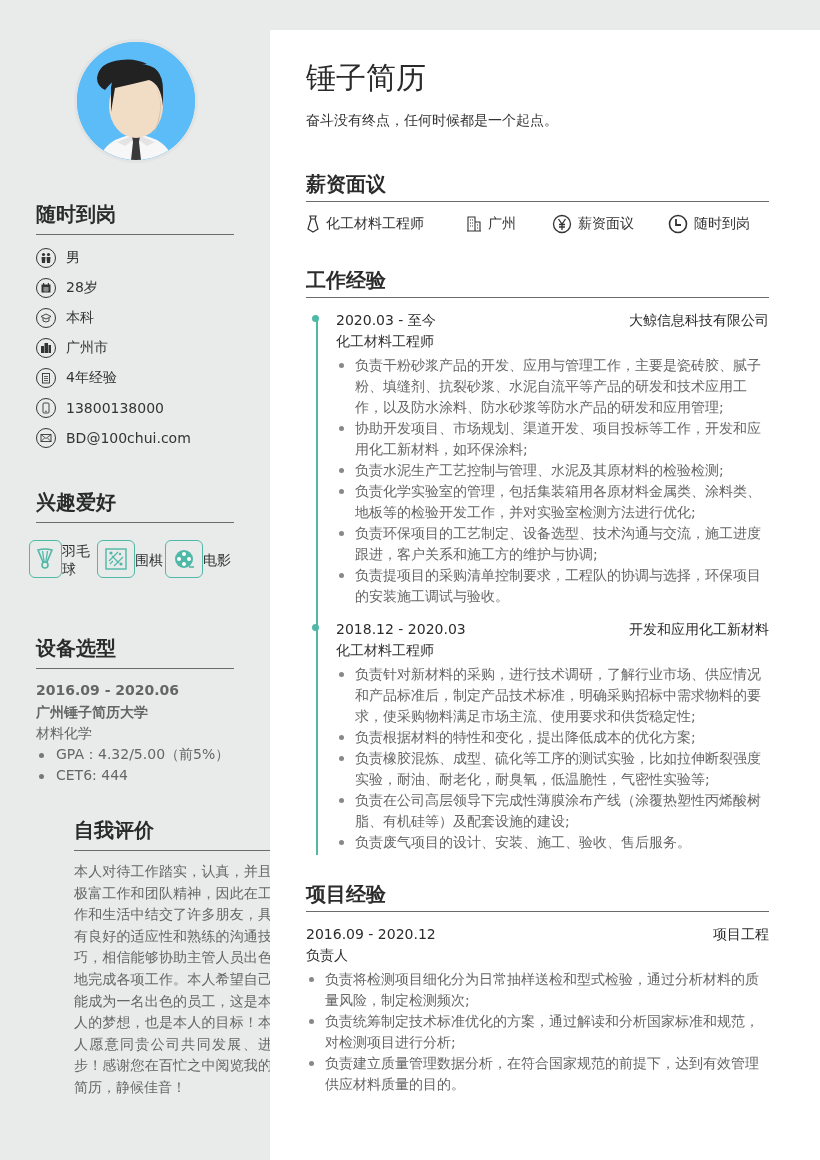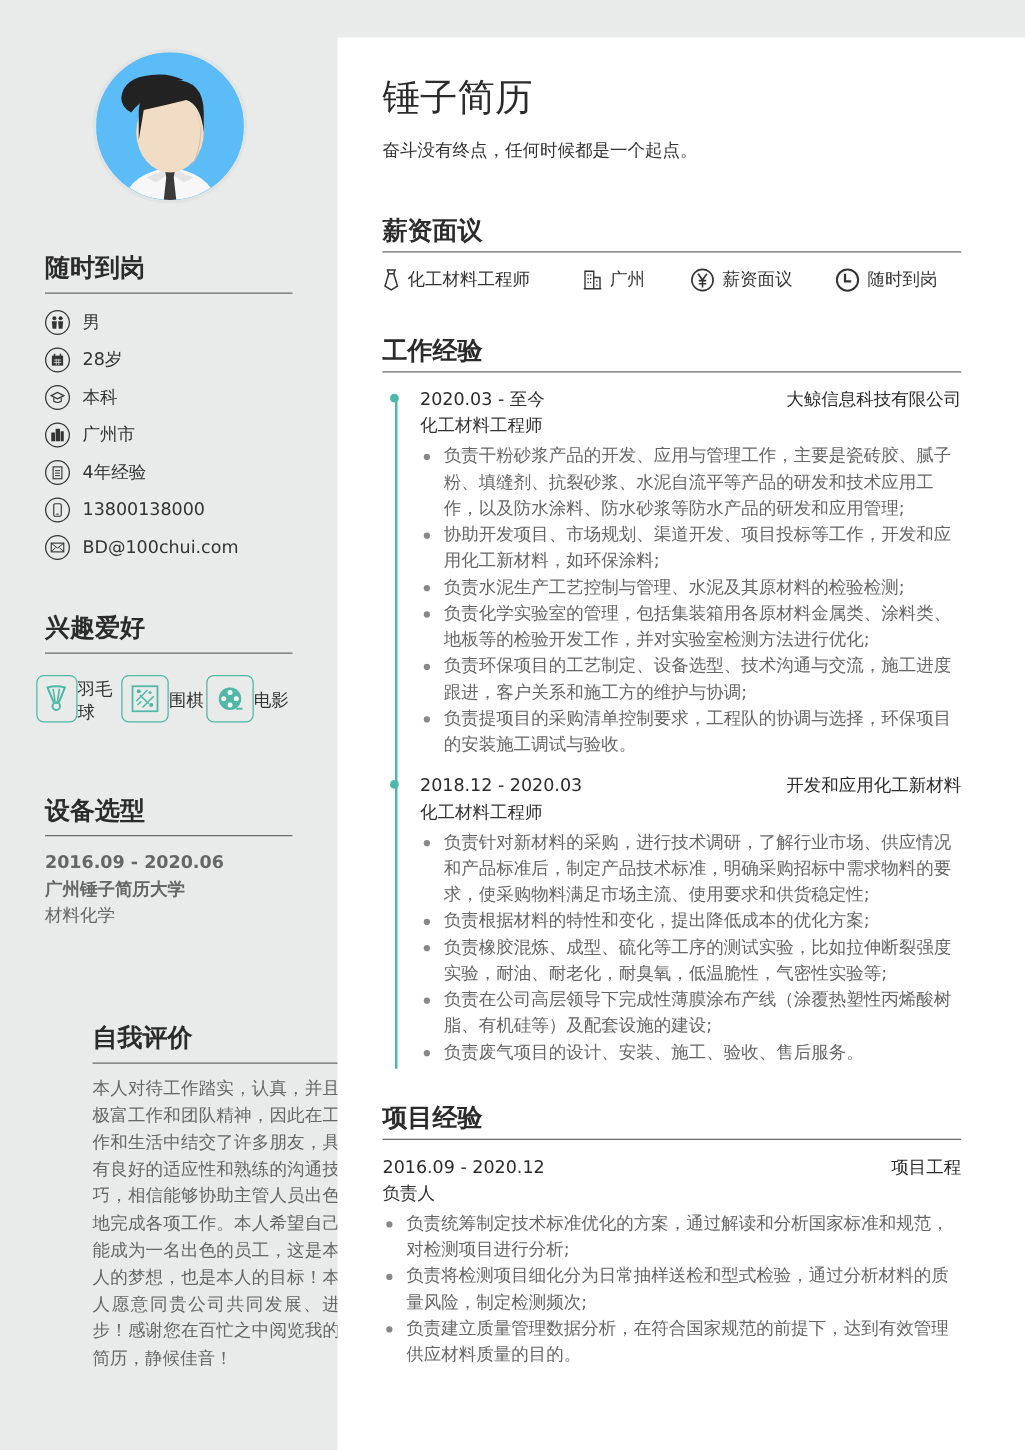--- a/index.html
+++ b/index.html
@@ -202,6 +202,10 @@
     <div class="edu-date">2016.09 - 2020.06</div>
     <div class="edu-school">广州锤子简历大学</div>
     <div class="edu-major">材料化学</div>
+    <ul class="edu-list">
+      <li>GPA：4.32/5.00（前5%）</li>
+      <li>CET6: 444</li>
+    </ul>
   </section>
 
   <section class="side-section" style="top:816px;margin-left:38px;">

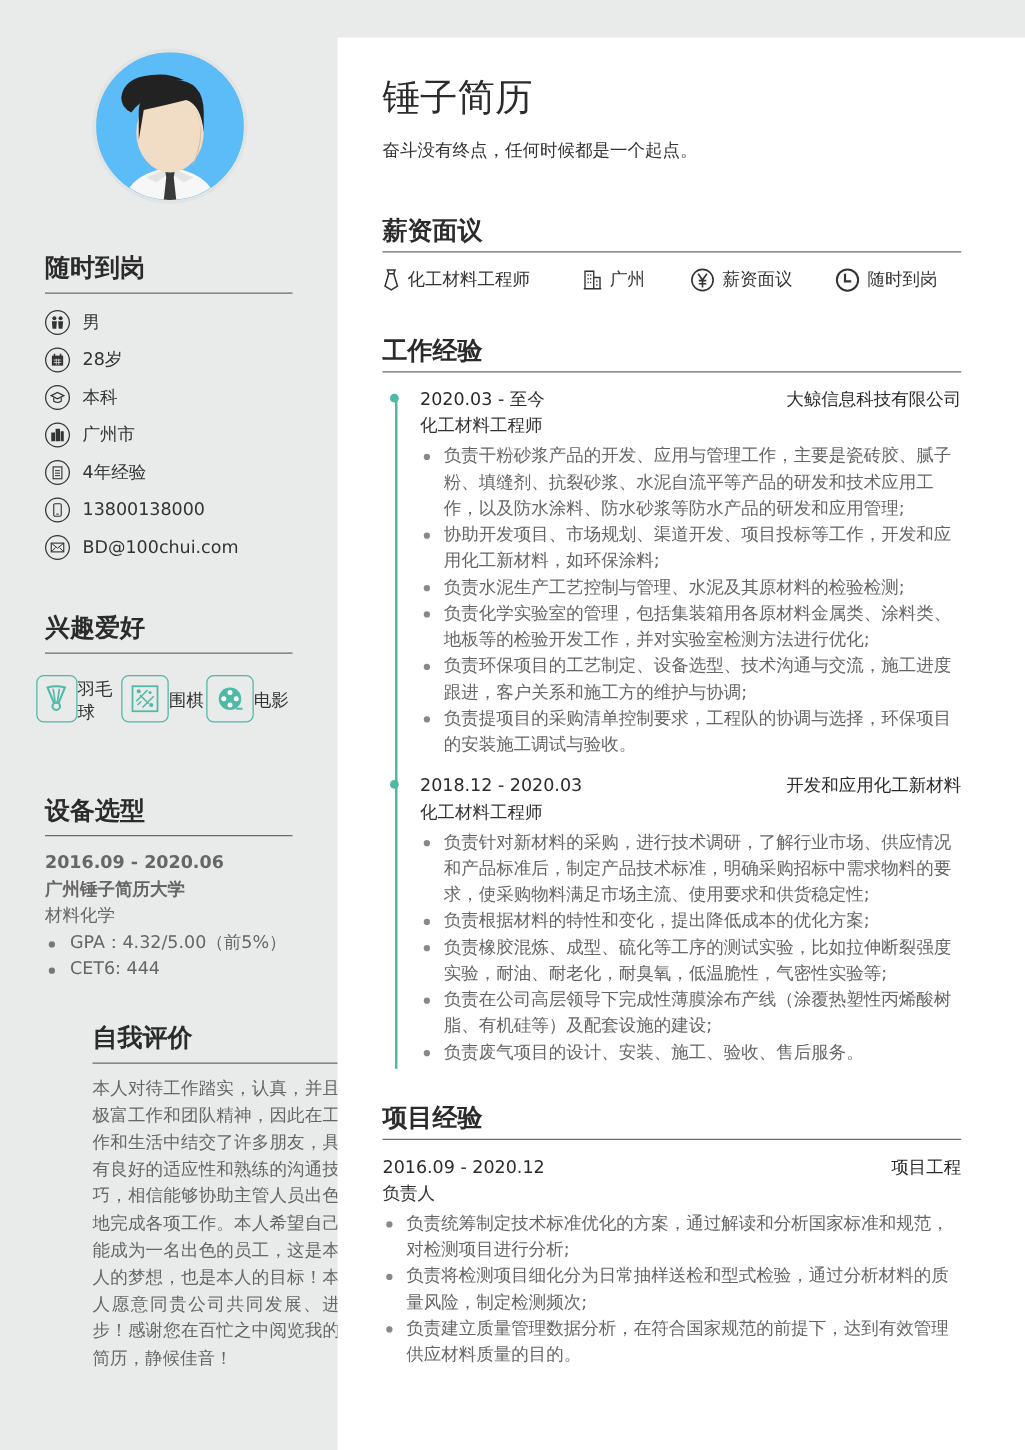--- a/index.html
+++ b/index.html
@@ -301,8 +301,8 @@
       </div>
       <div class="job-role">负责人</div>
       <ul class="bullets">
+        <li>负责将检测项目细化分为日常抽样送检和型式检验，通过分析材料的质量风险，制定检测频次;</li>
         <li>负责统筹制定技术标准优化的方案，通过解读和分析国家标准和规范，对检测项目进行分析;</li>
-        <li>负责将检测项目细化分为日常抽样送检和型式检验，通过分析材料的质量风险，制定检测频次;</li>
         <li>负责建立质量管理数据分析，在符合国家规范的前提下，达到有效管理供应材料质量的目的。</li>
       </ul>
     </div>

